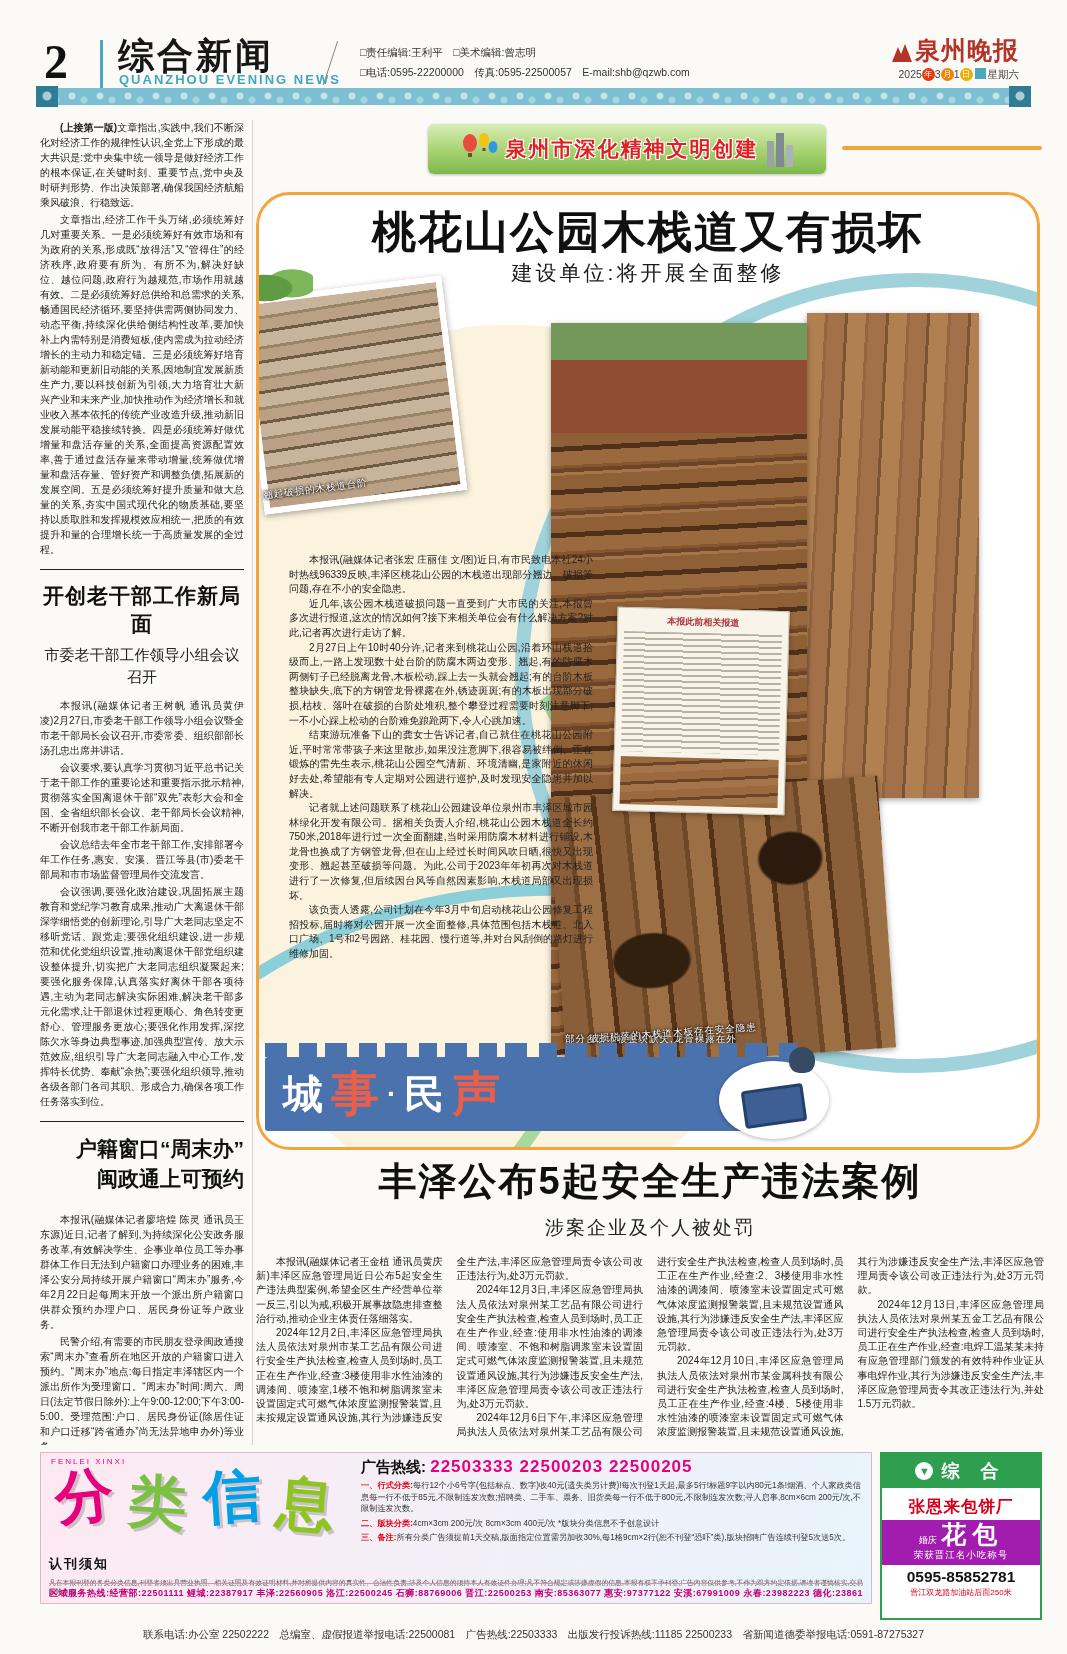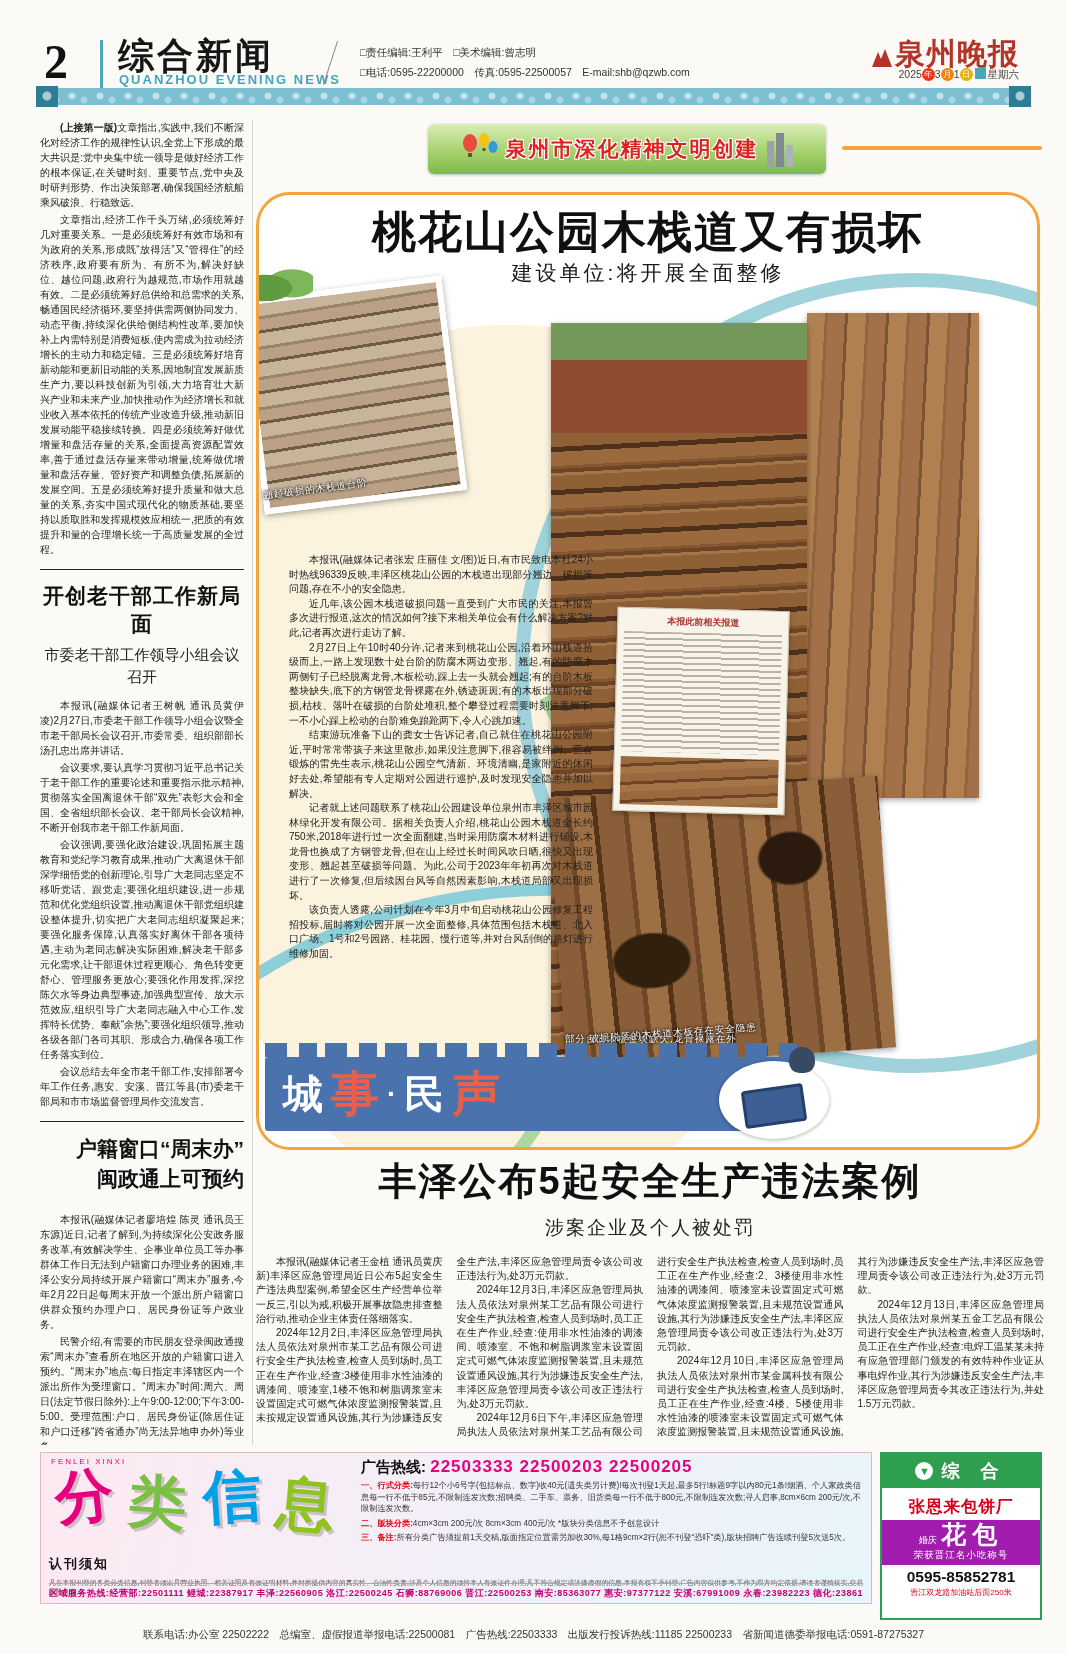--- a/index.html
+++ b/index.html
@@ -16,7 +16,7 @@
   .hdr-slash { position:absolute; left:330px; top:40px; width:1px; height:46px; background:#888; transform:rotate(18deg); }
   .ed-line1 { position:absolute; left:360px; top:46px; font-size:10.5px; color:#333; }
   .ed-line2 { position:absolute; left:360px; top:66px; font-size:10.5px; color:#333; }
-  .masthead { position:absolute; right:48px; top:34px; font-family:"Liberation Serif", serif; font-size:30px; font-weight:bold; color:#b5342a; letter-spacing:1px; }
+  .masthead { position:absolute; right:48px; top:34px; font-family:"Liberation Serif", serif; font-size:25px; font-weight:bold; color:#b5342a; letter-spacing:1px; }
   .masthead svg { vertical-align:-4px; margin-right:2px; }
   .date-line { position:absolute; right:48px; top:68px; font-size:10.5px; color:#444; }
   .dchip { display:inline-block; width:13px; height:13px; line-height:13px; border-radius:50%; color:#fff; font-size:8.5px; text-align:center; vertical-align:1px; }

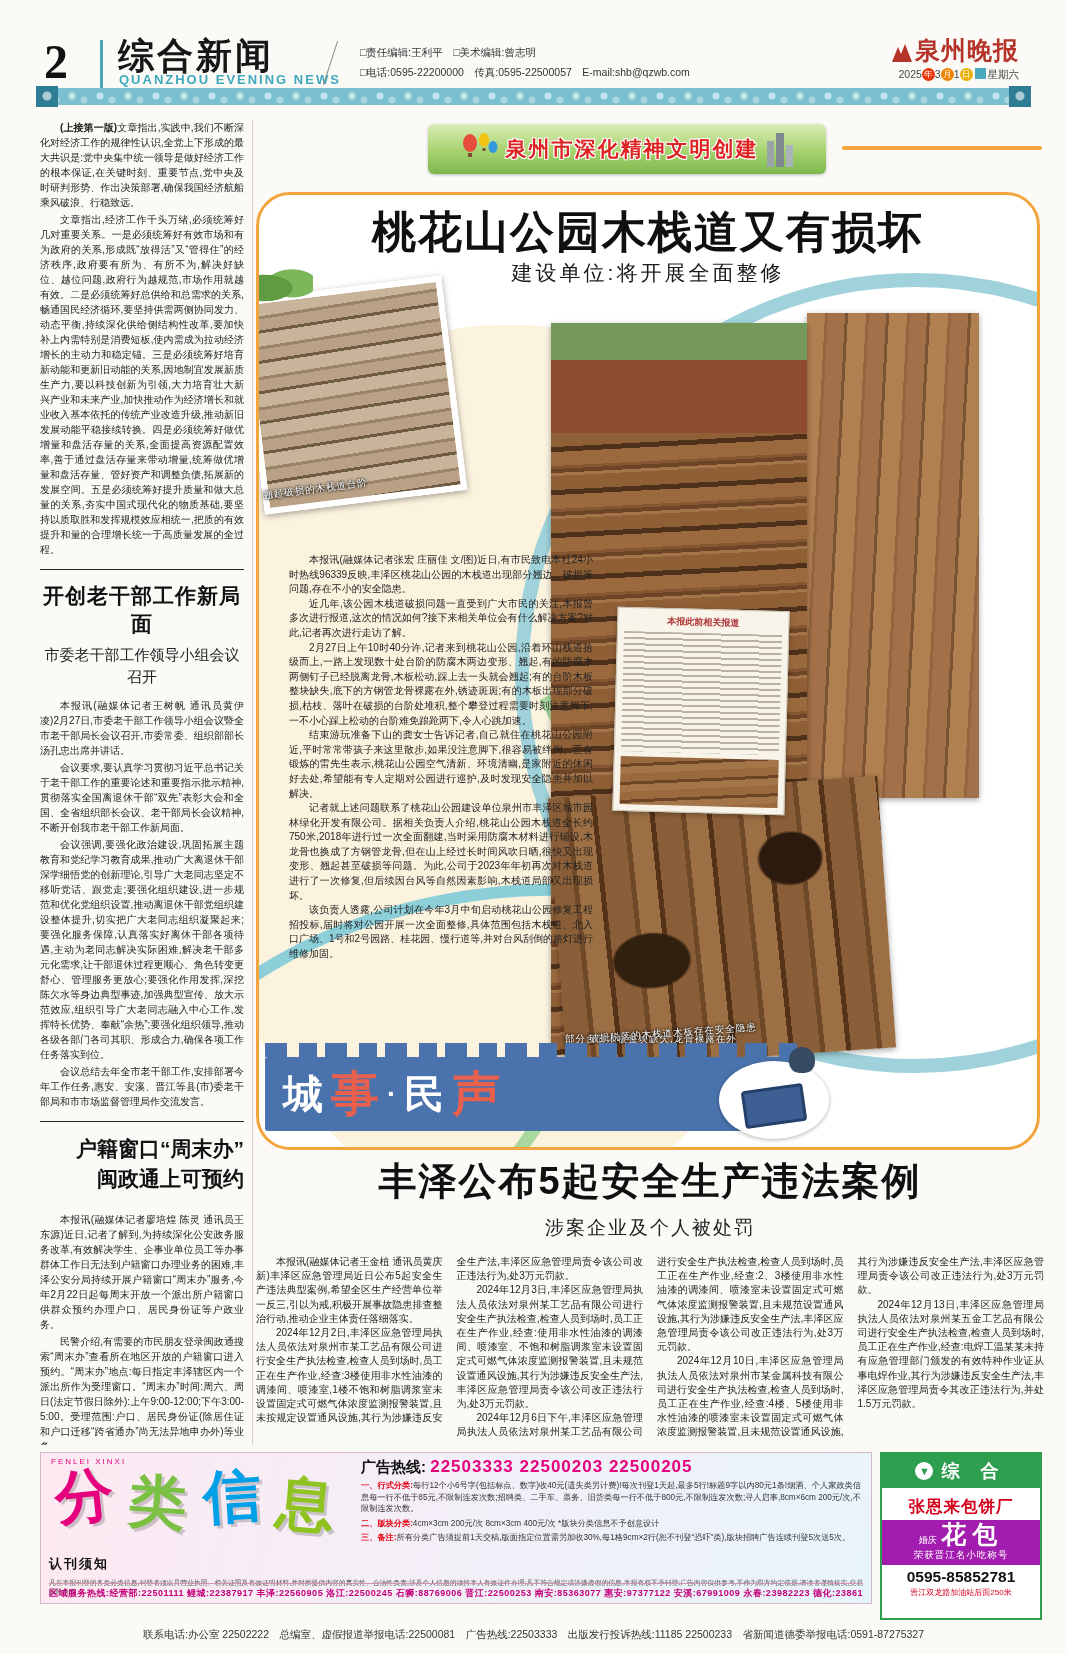--- a/index.html
+++ b/index.html
@@ -189,8 +189,8 @@
     <div class="a2-sub">市委老干部工作领导小组会议召开</div>
     <p class="body-text">本报讯(融媒体记者王树帆 通讯员黄伊凌)2月27日,市委老干部工作领导小组会议暨全市老干部局长会议召开,市委常委、组织部部长汤孔忠出席并讲话。</p>
     <p class="body-text">会议要求,要认真学习贯彻习近平总书记关于老干部工作的重要论述和重要指示批示精神,贯彻落实全国离退休干部“双先”表彰大会和全国、全省组织部长会议、老干部局长会议精神,不断开创我市老干部工作新局面。</p>
+    <p class="body-text">会议总结去年全市老干部工作,安排部署今年工作任务,惠安、安溪、晋江等县(市)委老干部局和市市场监督管理局作交流发言。</p>
     <p class="body-text">会议强调,要强化政治建设,巩固拓展主题教育和党纪学习教育成果,推动广大离退休干部深学细悟党的创新理论,引导广大老同志坚定不移听党话、跟党走;要强化组织建设,进一步规范和优化党组织设置,推动离退休干部党组织建设整体提升,切实把广大老同志组织凝聚起来;要强化服务保障,认真落实好离休干部各项待遇,主动为老同志解决实际困难,解决老干部多元化需求,让干部退休过程更顺心、角色转变更舒心、管理服务更放心;要强化作用发挥,深挖陈欠水等身边典型事迹,加强典型宣传、放大示范效应,组织引导广大老同志融入中心工作,发挥特长优势、奉献“余热”;要强化组织领导,推动各级各部门各司其职、形成合力,确保各项工作任务落实到位。</p>
-    <p class="body-text">会议总结去年全市老干部工作,安排部署今年工作任务,惠安、安溪、晋江等县(市)委老干部局和市市场监督管理局作交流发言。</p>
     <div class="rule"></div>
     <div class="a3-title"><span>户籍窗口“周末办”</span><br><span>闽政通上可预约</span></div>
     <p class="body-text">本报讯(融媒体记者廖培煌 陈灵 通讯员王东源)近日,记者了解到,为持续深化公安政务服务改革,有效解决学生、企事业单位员工等办事群体工作日无法到户籍窗口办理业务的困难,丰泽公安分局持续开展户籍窗口“周末办”服务,今年2月22日起每周末开放一个派出所户籍窗口供群众预约办理户口、居民身份证等户政业务。</p>

